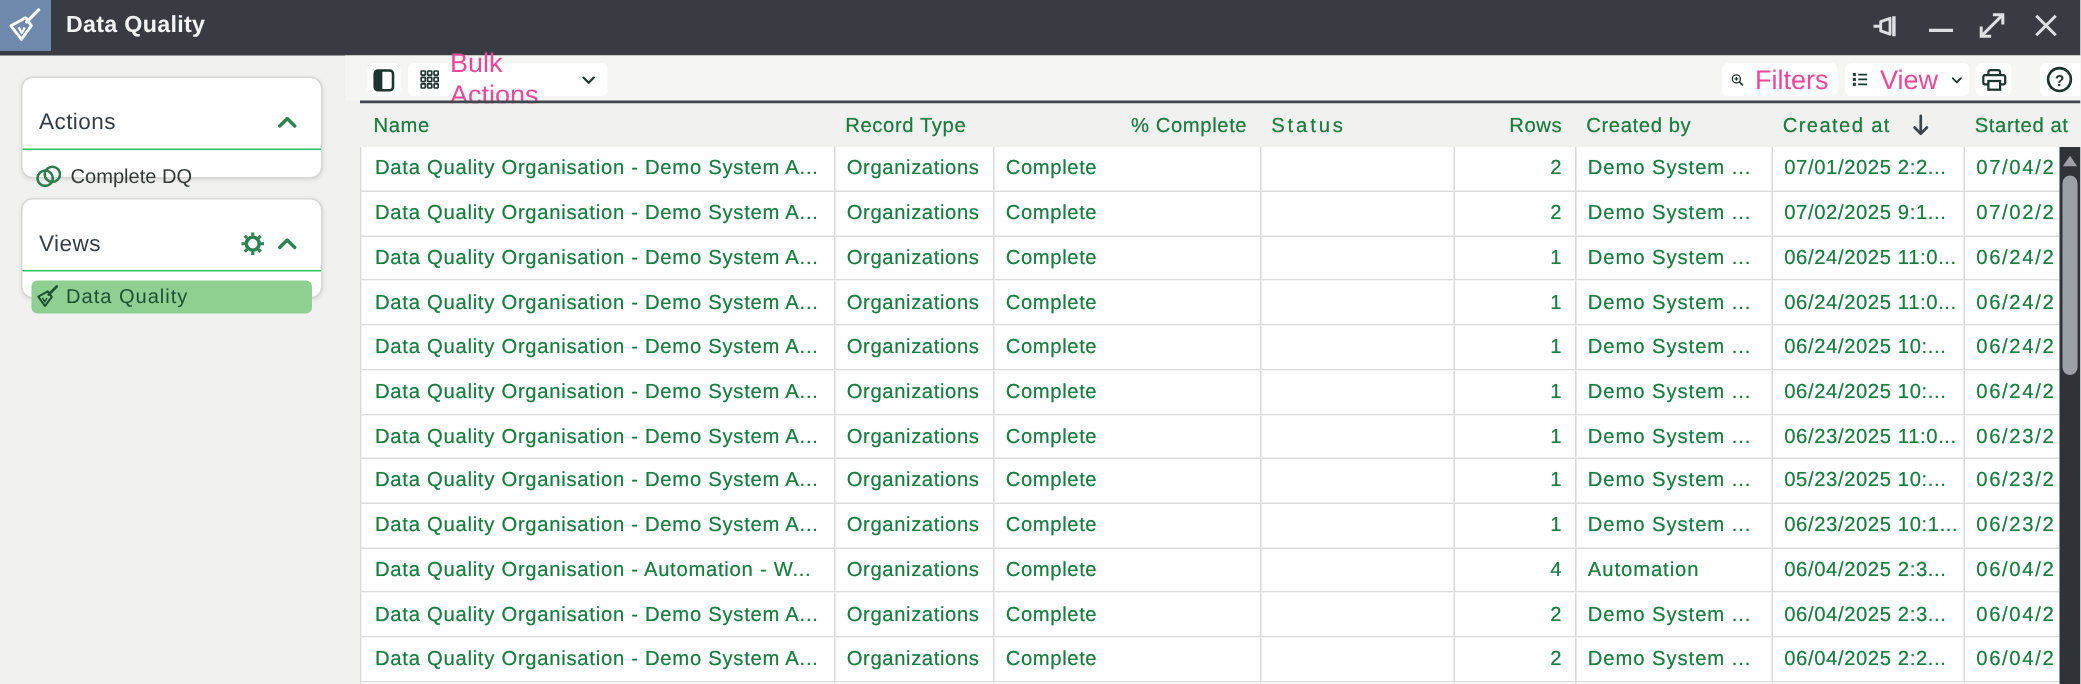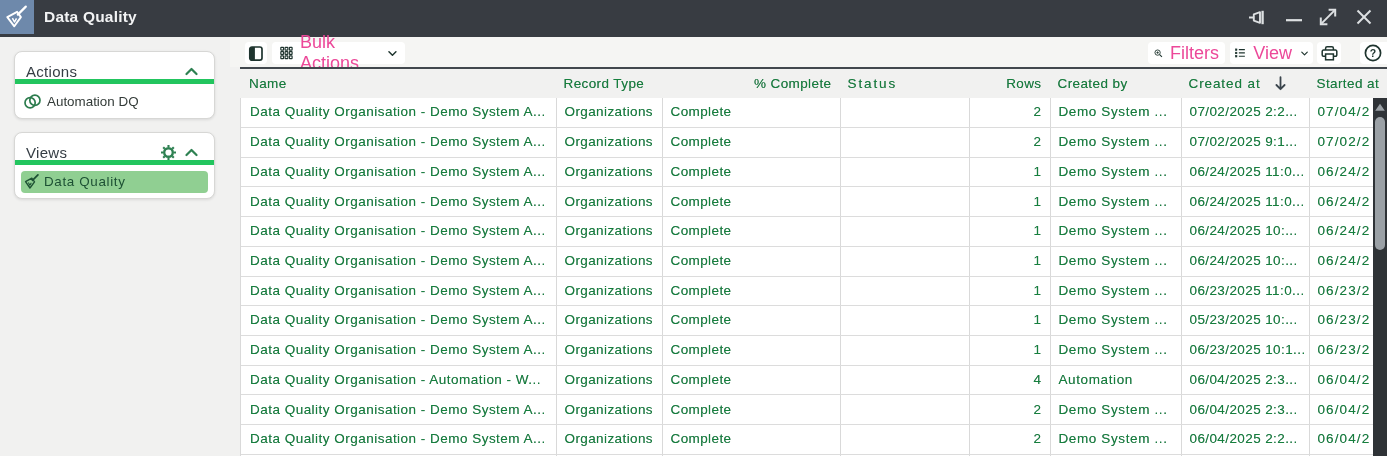--- a/index.html
+++ b/index.html
@@ -18,7 +18,7 @@
 
   
   .panel { left:14px; width:201px; background:#fff; border:1px solid #d7d7d5; border-radius:8px; box-shadow:0 1px 3px rgba(0,0,0,0.10); }
-  .ptitle { height:32px; display:flex; align-items:center; padding:12px 11px 0 11px; border-bottom:5px solid #22c55e; }
+  .ptitle { height:48px; display:flex; align-items:center; padding:12px 11px 0 11px; border-bottom:1px solid #22c55e; }
   .ptitle .txt { font-size:15px; color:#353d44; flex:1 1 auto; letter-spacing:0.3px; }
 
   

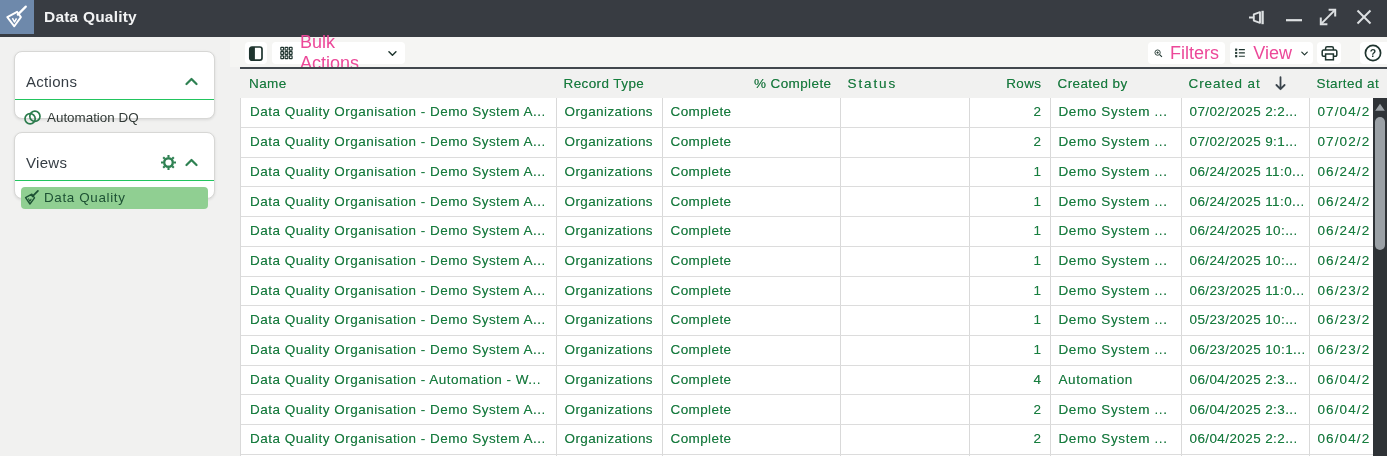--- a/index.html
+++ b/index.html
@@ -159,7 +159,7 @@
         <circle cx="10.9" cy="6.2" r="5.1"></circle>
       </g>
     </svg>
-    <span style="font-size:13.4px;color:#333b38;">Automation DQ</span>
+    <span style="font-size:13.4px;color:#333b38;">Complete DQ</span>
   </div>
 </div>
 

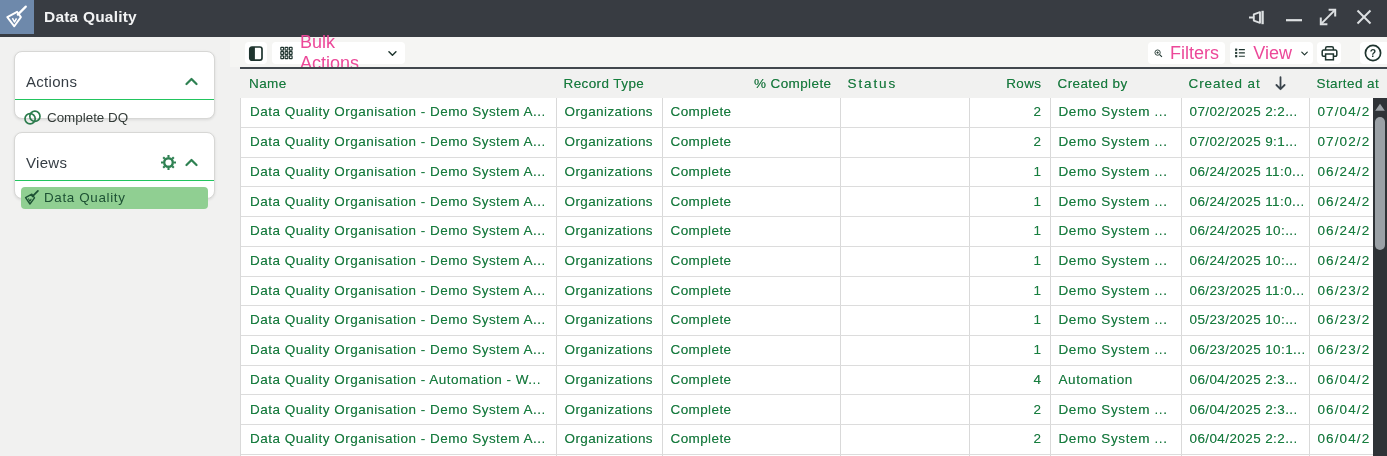--- a/index.html
+++ b/index.html
@@ -210,7 +210,7 @@
       <div class="c"></div>
       <div class="c r">2</div>
       <div class="c">Demo System ...</div>
-      <div class="c">07/02/2025 2:2...</div>
+      <div class="c">07/01/2025 2:2...</div>
       <div class="c">07/04/2</div>
     </div>
 <div class="row grid">

